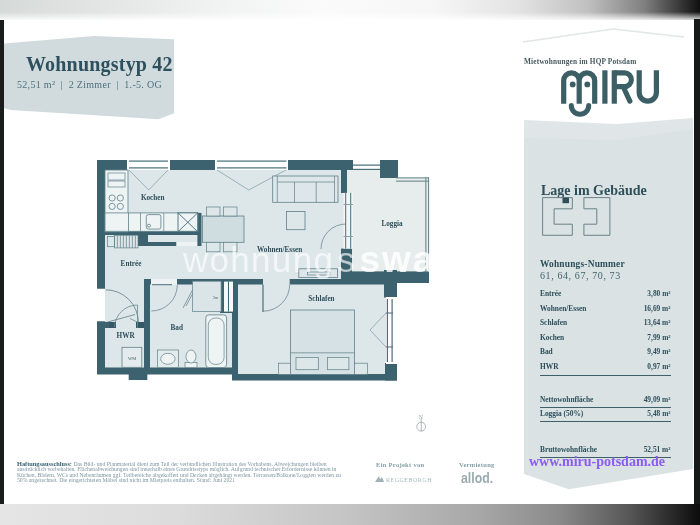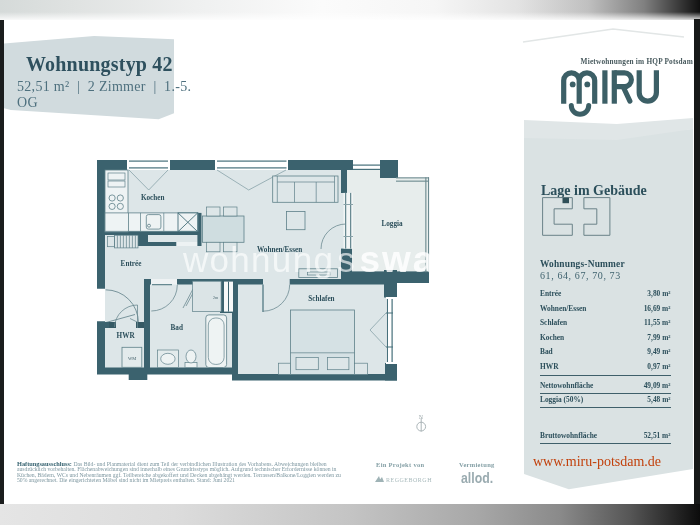--- a/index.html
+++ b/index.html
@@ -278,7 +278,7 @@
   <path d="M8,22 L98,9 L169,17" fill="none" stroke="#e2e6e6" stroke-width="1.5"></path>
 </svg>
 
-<div class="abs" style="left:524px;top:56.5px;width:169px;text-align:right;color:#46585c;font-size:7.3px;font-weight:bold;letter-spacing:.2px;">Mietwohnungen im HQP Potsdam</div>
+<div class="abs" style="left:524px;top:56.5px;width:169px;text-align:left;color:#46585c;font-size:7.3px;font-weight:bold;letter-spacing:.2px;">Mietwohnungen im HQP Potsdam</div>
 
 <svg class="abs" style="left:530px;top:60px;" width="160" height="65" viewBox="530 60 160 65">
 

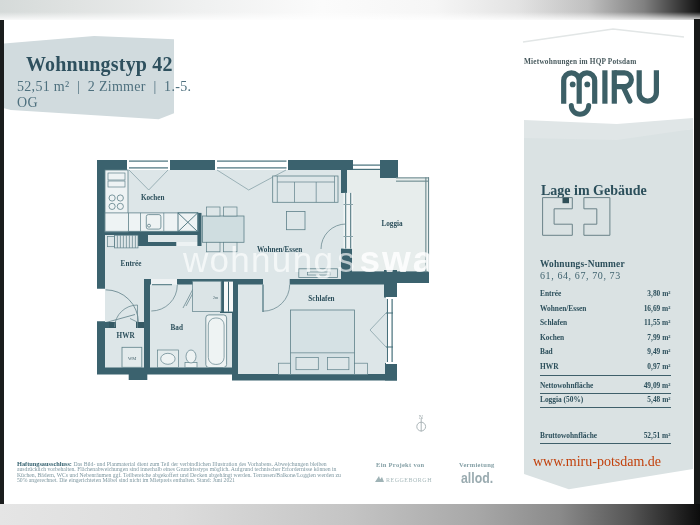--- a/index.html
+++ b/index.html
@@ -24,7 +24,7 @@
 
 <div class="abs" style="left:26px;top:53px;width:170px;color:#2e505e;font-weight:bold;font-size:20px;letter-spacing:.2px;">Wohnungstyp 42</div>
 
-<div class="abs" style="left:17px;top:79px;width:180px;color:#4e707e;font-size:14px;letter-spacing:.3px;">52,51 m² &nbsp;|&nbsp; 2 Zimmer &nbsp;|&nbsp; 1.-5. OG</div>
+<div class="abs" style="left:17px;top:79px;width:180px;color:#4e707e;font-size:10px;letter-spacing:.3px;">52,51 m² &nbsp;|&nbsp; 2 Zimmer &nbsp;|&nbsp; 1.-5. OG</div>
 
 <svg class="abs" style="left:0;top:0;" width="700" height="525" viewBox="0 0 700 525">
 

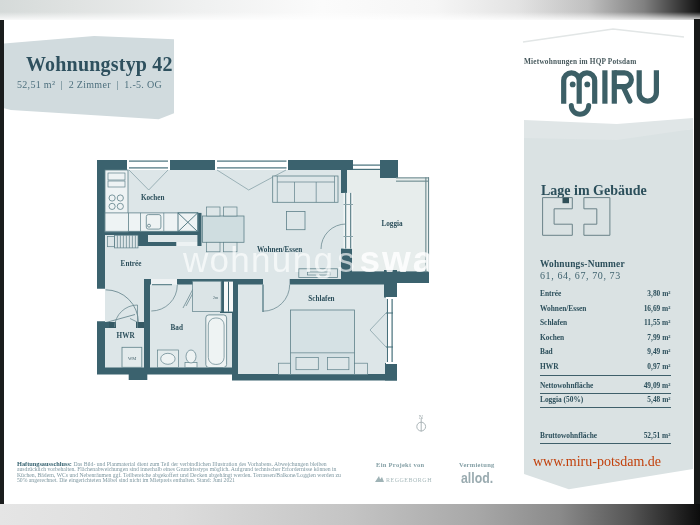--- a/index.html
+++ b/index.html
@@ -315,7 +315,7 @@
 <div class="abs" style="left:540px;top:289px;width:130.5px;color:#2c4f5b;font-size:7.4px;font-weight:bold;">
   <div style="position:relative;height:14.6px;"><span>Entrée</span><span style="position:absolute;right:0;">3,80 m²</span></div>
   <div style="position:relative;height:14.6px;"><span>Wohnen/Essen</span><span style="position:absolute;right:0;">16,69 m²</span></div>
-  <div style="position:relative;height:14.6px;"><span>Schlafen</span><span style="position:absolute;right:0;">11,55 m²</span></div>
+  <div style="position:relative;height:14.6px;"><span>Schlafen</span><span style="position:absolute;right:0;">13,64 m²</span></div>
   <div style="position:relative;height:14.6px;"><span>Kochen</span><span style="position:absolute;right:0;">7,99 m²</span></div>
   <div style="position:relative;height:14.6px;"><span>Bad</span><span style="position:absolute;right:0;">9,49 m²</span></div>
   <div style="position:relative;height:13px;"><span>HWR</span><span style="position:absolute;right:0;">0,97 m²</span></div>

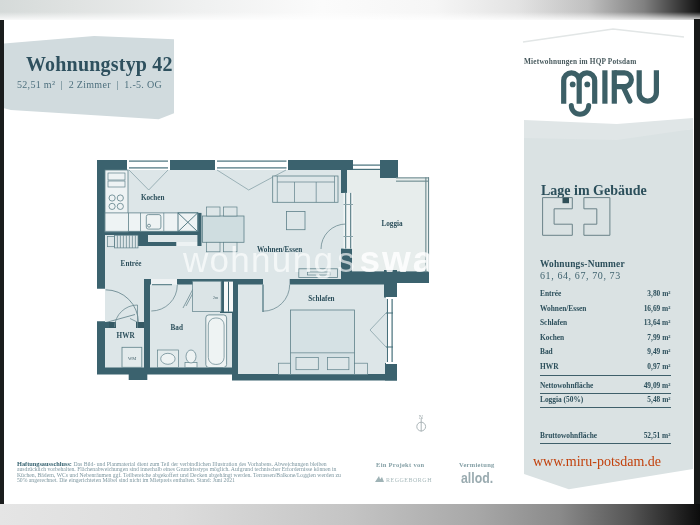--- a/index.html
+++ b/index.html
@@ -319,7 +319,7 @@
   <div style="position:relative;height:14.6px;"><span>Kochen</span><span style="position:absolute;right:0;">7,99 m²</span></div>
   <div style="position:relative;height:14.6px;"><span>Bad</span><span style="position:absolute;right:0;">9,49 m²</span></div>
   <div style="position:relative;height:13px;"><span>HWR</span><span style="position:absolute;right:0;">0,97 m²</span></div>
-  <div style="border-top:1.2px solid #3f5f6a;border-bottom:1.2px solid #3f5f6a;position:relative;height:11.8px;padding-top:5px;"><span>Nettowohnfläche</span><span style="position:absolute;right:0;">49,09 m²</span></div>
+  <div style="border-top:1.2px solid #3f5f6a;border-bottom:1.2px solid #3f5f6a;position:relative;height:11.8px;padding-top:19px;"><span>Nettowohnfläche</span><span style="position:absolute;right:0;">49,09 m²</span></div>
   <div style="border-bottom:1.2px solid #3f5f6a;position:relative;height:11.8px;padding-top:1.2px;"><span>Loggia (50%)</span><span style="position:absolute;right:0;">5,48 m²</span></div>
   <div style="border-bottom:1.2px solid #3f5f6a;position:relative;height:11.8px;padding-top:1.2px;margin-top:22px;"><span>Bruttowohnfläche</span><span style="position:absolute;right:0;">52,51 m²</span></div>
 </div>

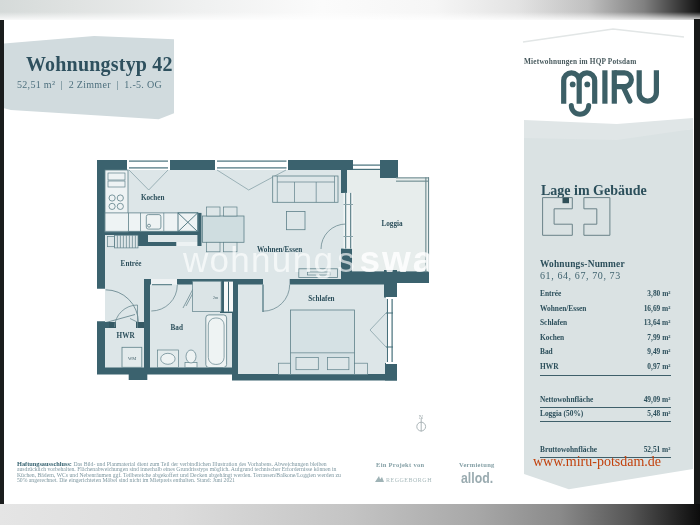--- a/index.html
+++ b/index.html
@@ -324,7 +324,7 @@
   <div style="border-bottom:1.2px solid #3f5f6a;position:relative;height:11.8px;padding-top:1.2px;margin-top:22px;"><span>Bruttowohnfläche</span><span style="position:absolute;right:0;">52,51 m²</span></div>
 </div>
 
-<div class="abs" style="left:524px;top:454px;width:146px;text-align:center;color:#c2410c;font-size:14px;font-weight:normal;letter-spacing:0px;">www.miru-potsdam.de</div>
+<div class="abs" style="left:524px;top:454px;width:146px;text-align:center;color:#8b5cf6;font-size:14px;font-weight:bold;letter-spacing:0px;">www.miru-potsdam.de</div>
 
 <div class="abs" style="left:17px;top:461px;width:352px;color:#7d97a0;font-size:5.7px;line-height:5.4px;white-space:nowrap;">
   <span style="color:#33606e;font-weight:bold;font-size:6.3px;">Haftungsausschluss:</span> Das Bild- und Planmaterial dient zum Teil der verbindlichen Illustration des Vorhabens. Abweichungen bleiben<br>

